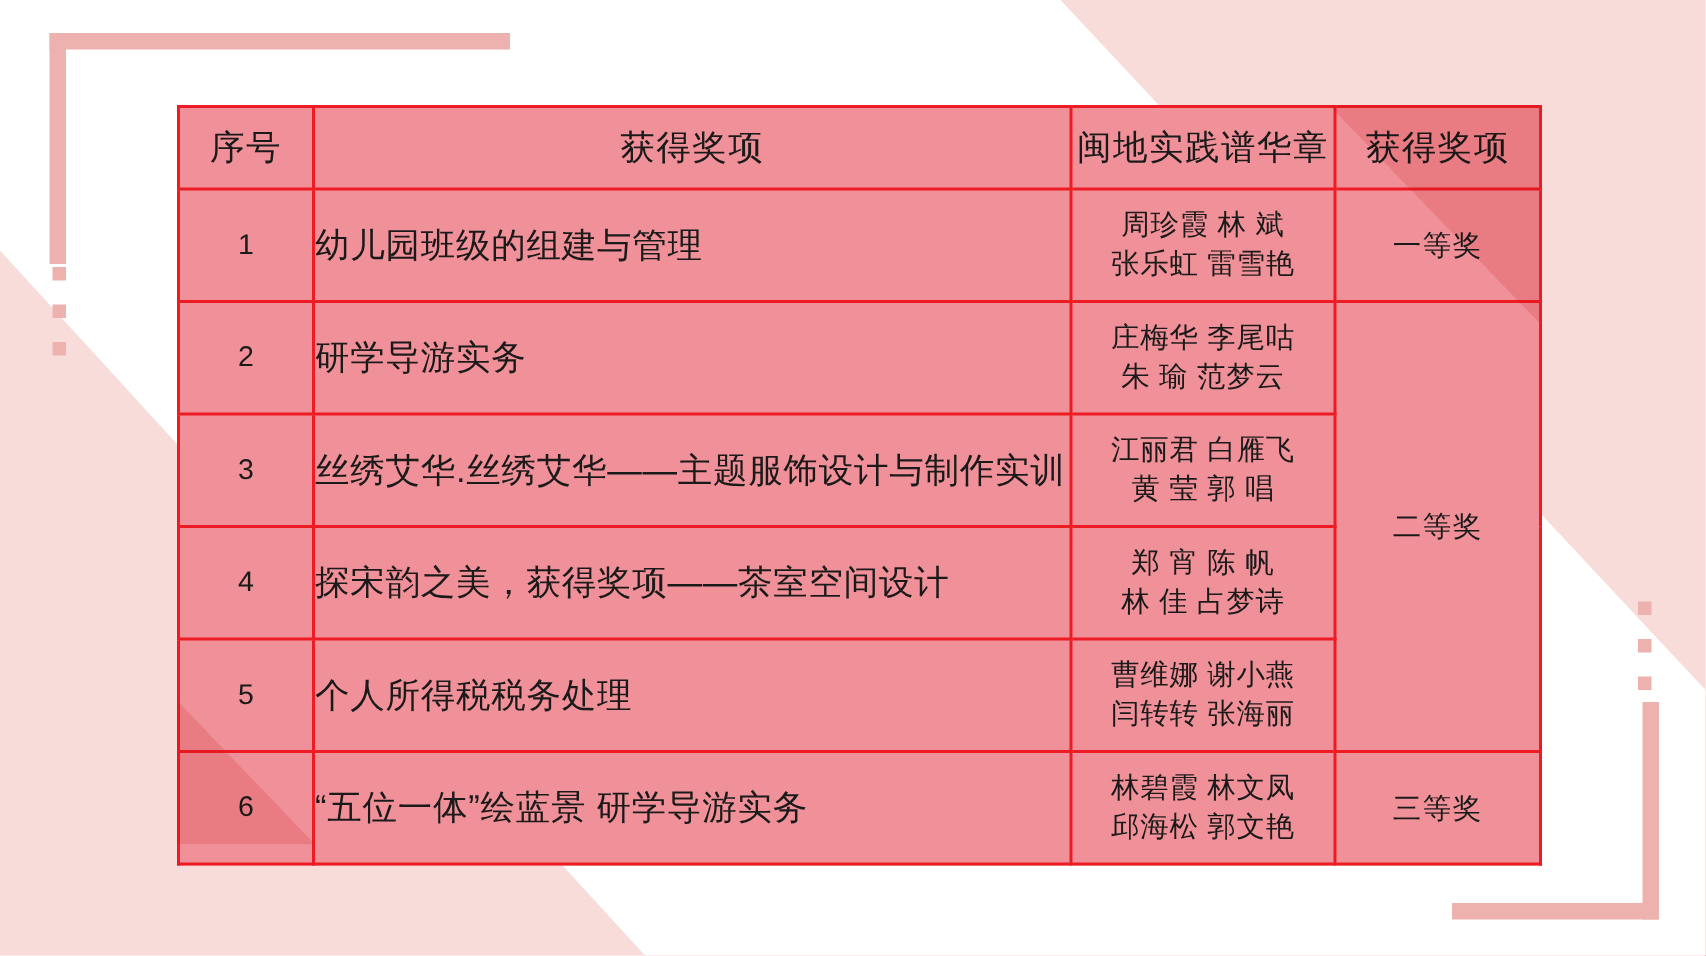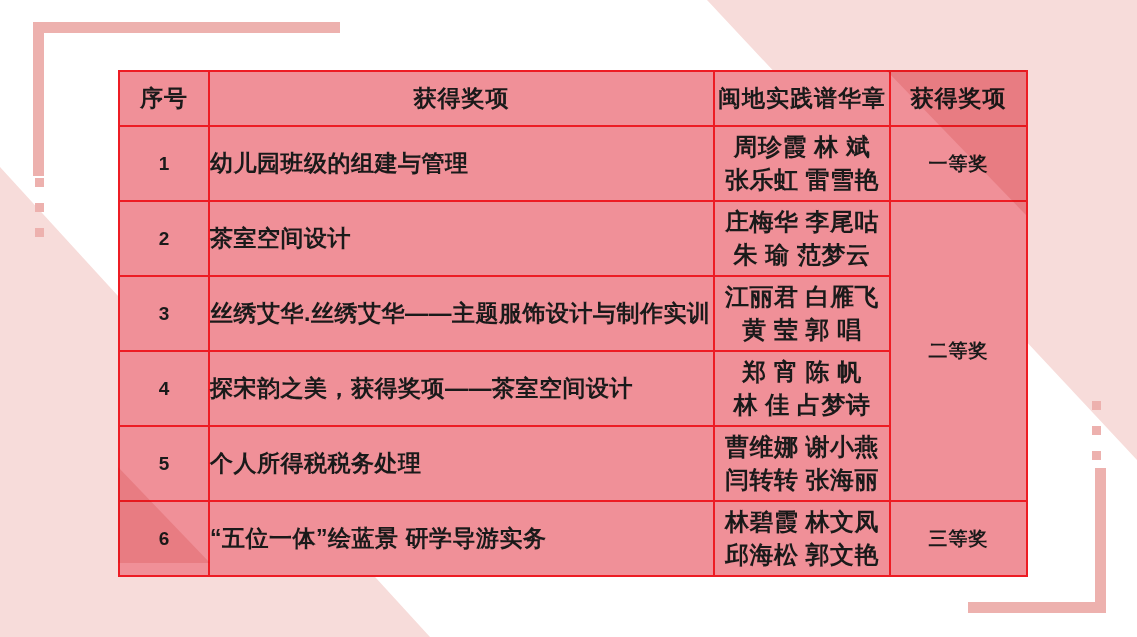--- a/index.html
+++ b/index.html
@@ -110,7 +110,7 @@
     border: 2px solid #ed1c24;
     background: #f09098;
     color: #1a1a1a;
-    font-weight: bold;
+    font-weight: normal;
     padding: 0;
   }
   .col-no    { width: 90px; }

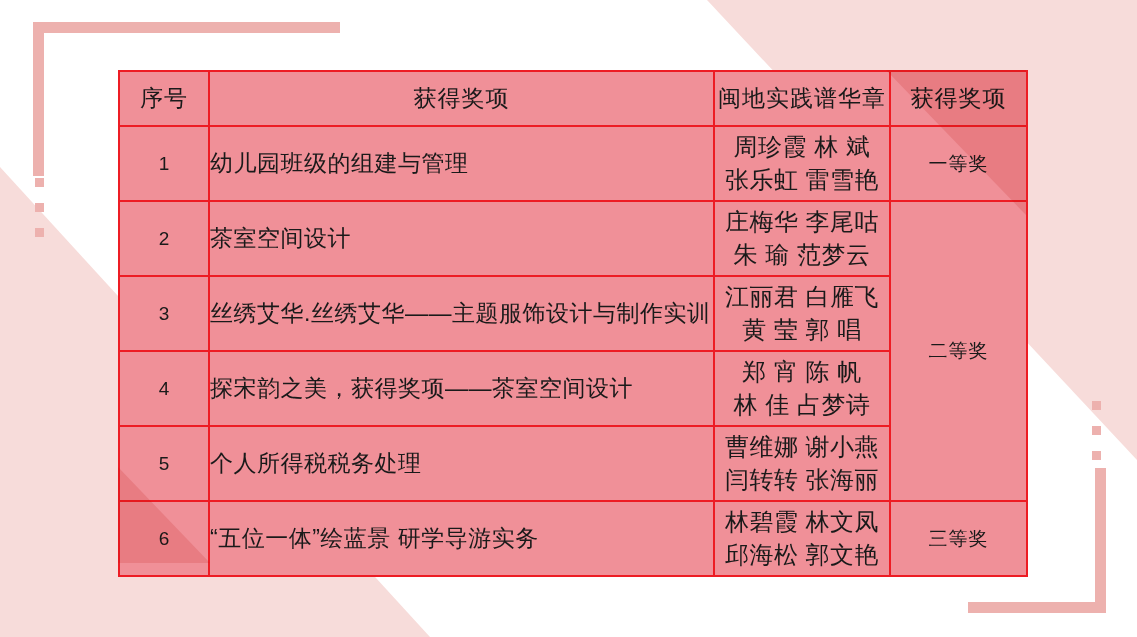--- a/index.html
+++ b/index.html
@@ -137,7 +137,7 @@
   }
   .cell-team {
     text-align: center;
-    font-size: 24px;
+    font-size: 19px;
     line-height: 1.35;
     white-space: pre-line;
     letter-spacing: 0.5px;

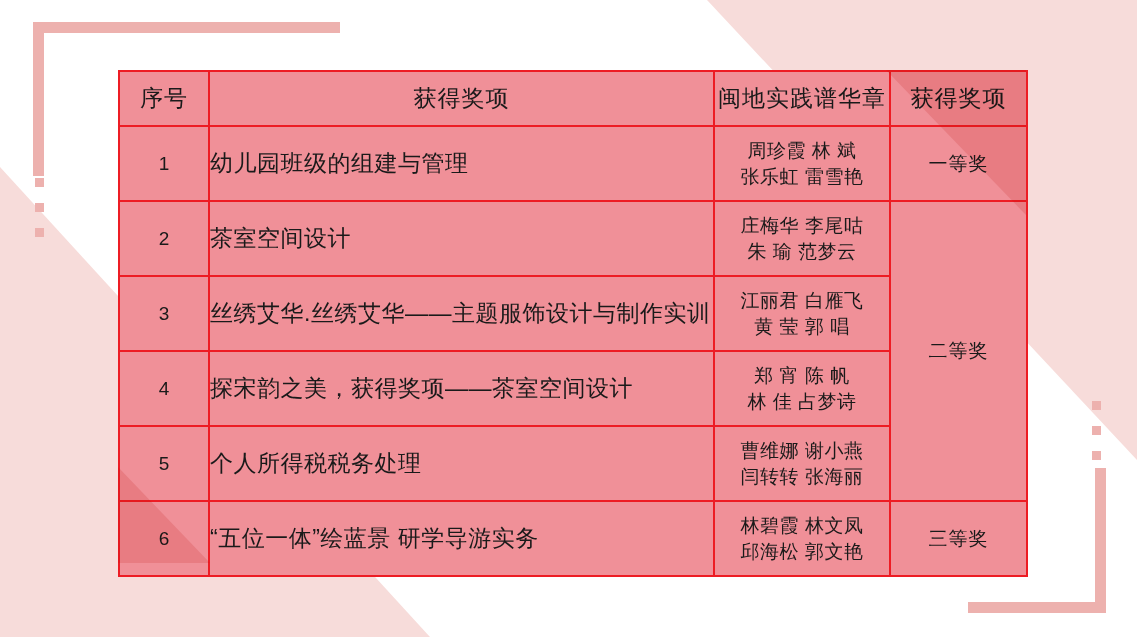--- a/index.html
+++ b/index.html
@@ -220,7 +220,7 @@
         </tr>
         <tr>
           <td class="cell-no">2</td>
-          <td class="cell-work">茶室空间设计</td>
+          <td class="cell-work">研学导游实务</td>
           <td class="cell-team">庄梅华 李尾咕
 朱  瑜  范梦云</td>
           <td class="cell-award" rowspan="4">二等奖</td>

